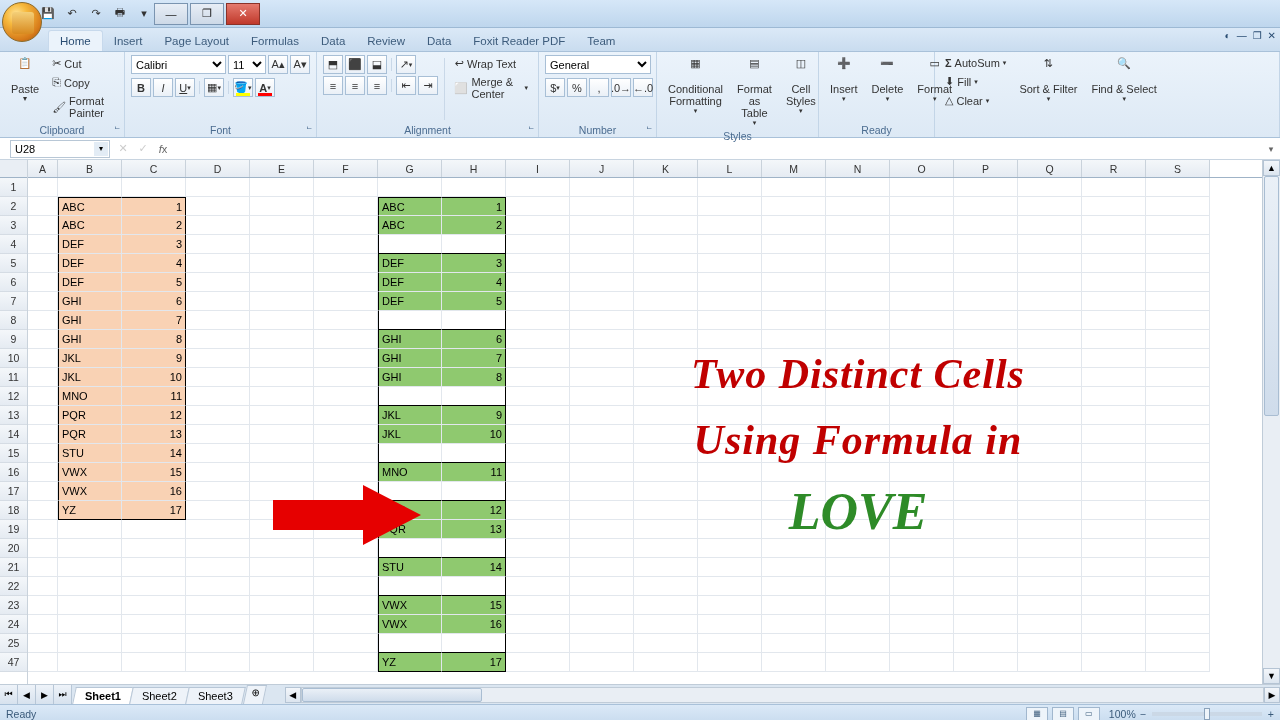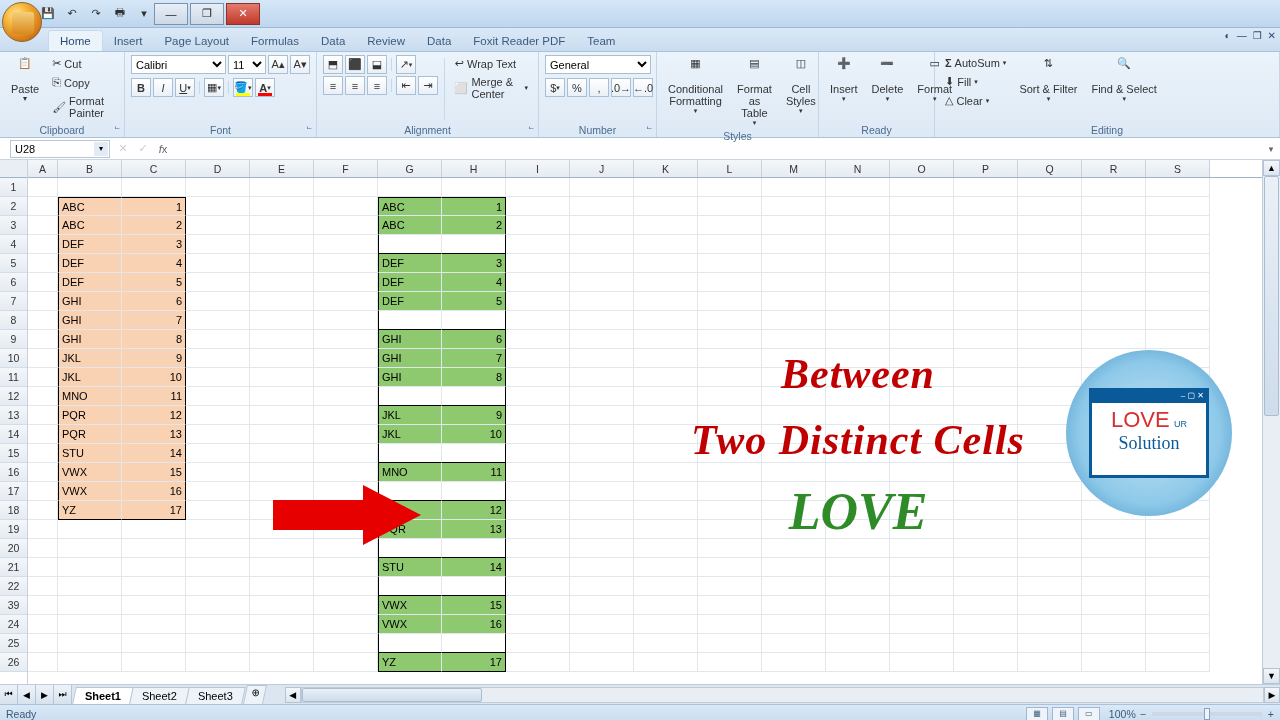--- a/index.html
+++ b/index.html
@@ -319,7 +319,6 @@
           <span style="font-size:7px">▾</span>
         </div>
     </div>
-    <div class="label nolaunch">Editing</div>
   </div>
 </div>
 

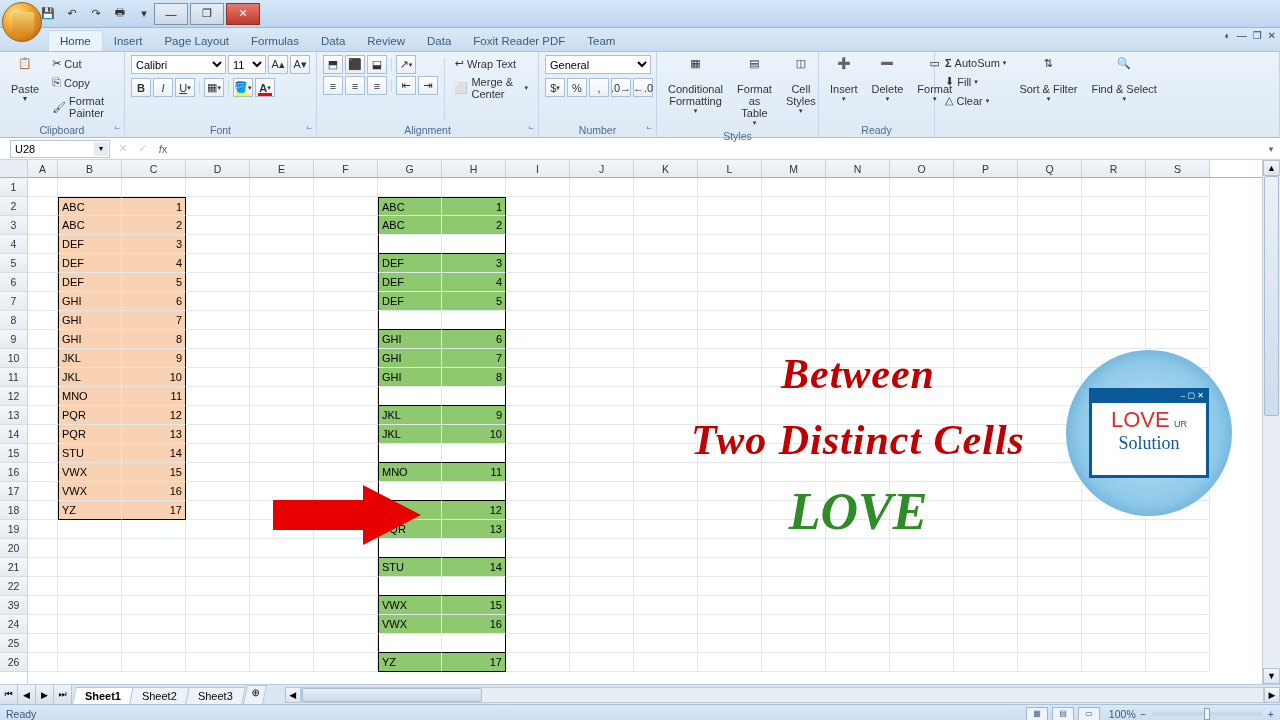--- a/index.html
+++ b/index.html
@@ -941,7 +941,6 @@
       <polygon points="0,20 90,20 90,5 148,35 90,65 90,50 0,50" fill="#e60000"></polygon>
     </svg>
     <div class="overlay-text">
-      <div class="ln">Between</div>
       <div class="ln">Two Distinct Cells</div>
       <div class="green">LOVE</div>
     </div>

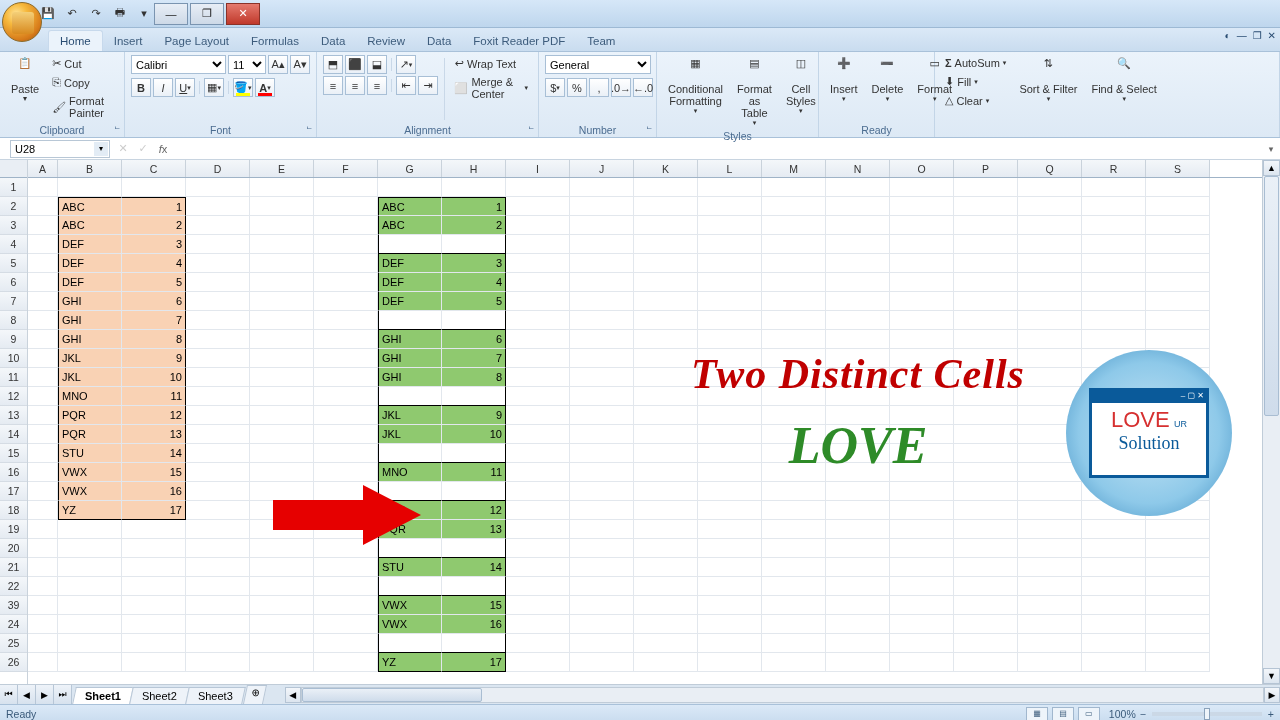--- a/index.html
+++ b/index.html
@@ -942,6 +942,7 @@
     </svg>
     <div class="overlay-text">
       <div class="ln">Two Distinct Cells</div>
+      <div class="ln">Using Formula in</div>
       <div class="green">LOVE</div>
     </div>
     <div class="logo">

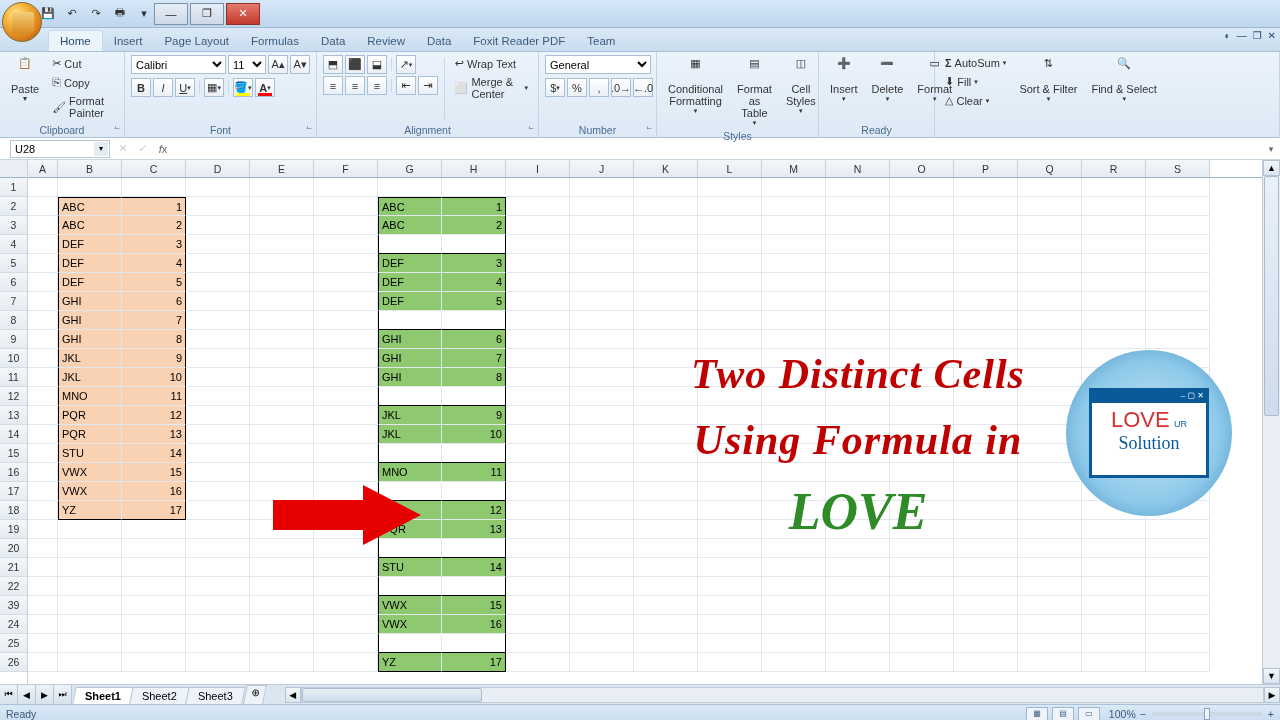--- a/index.html
+++ b/index.html
@@ -945,13 +945,6 @@
       <div class="ln">Using Formula in</div>
       <div class="green">LOVE</div>
     </div>
-    <div class="logo">
-      <div class="logo-inner">
-        <div class="bar"></div>
-        <div><span class="love">LOVE</span> <span class="ur">UR</span></div>
-        <div class="sol">Solution</div>
-      </div>
-    </div>
   </div>
   <div class="vscroll">
     <div class="arr">▲</div>

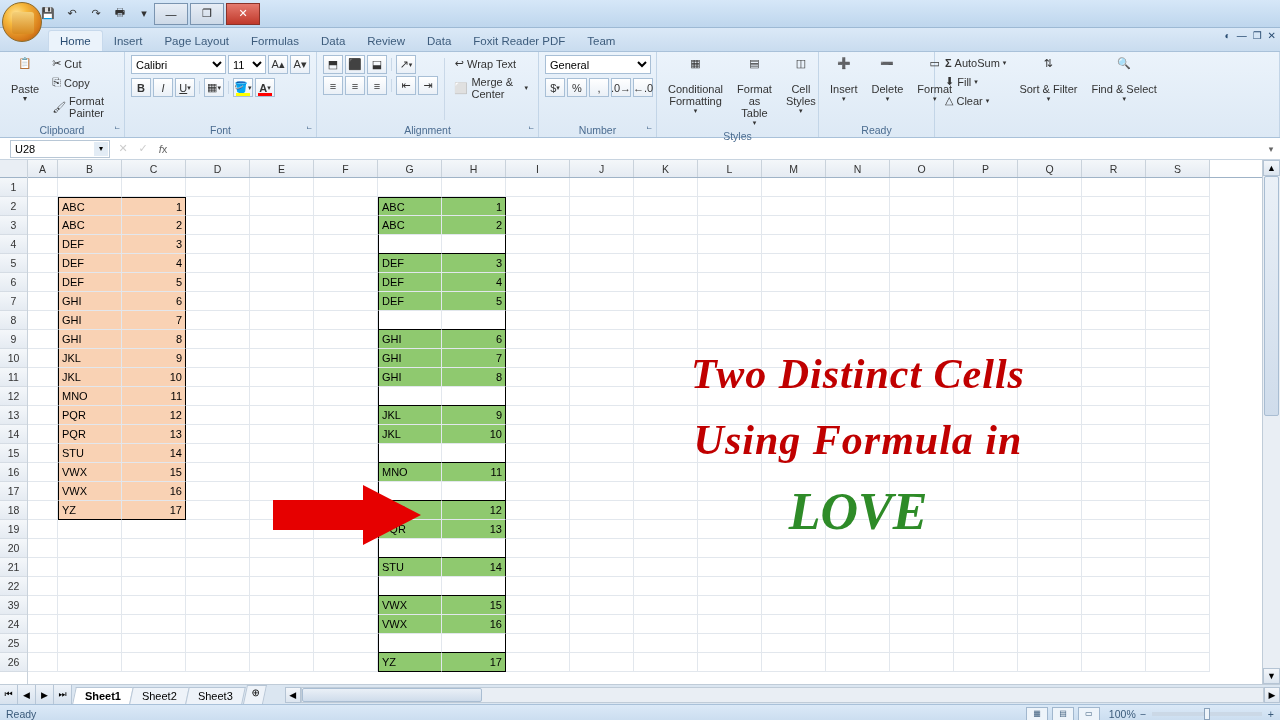--- a/index.html
+++ b/index.html
@@ -361,7 +361,7 @@
       <div class="rnum">20</div>
       <div class="rnum">21</div>
       <div class="rnum">22</div>
-      <div class="rnum">39</div>
+      <div class="rnum">23</div>
       <div class="rnum">24</div>
       <div class="rnum">25</div>
       <div class="rnum">26</div>

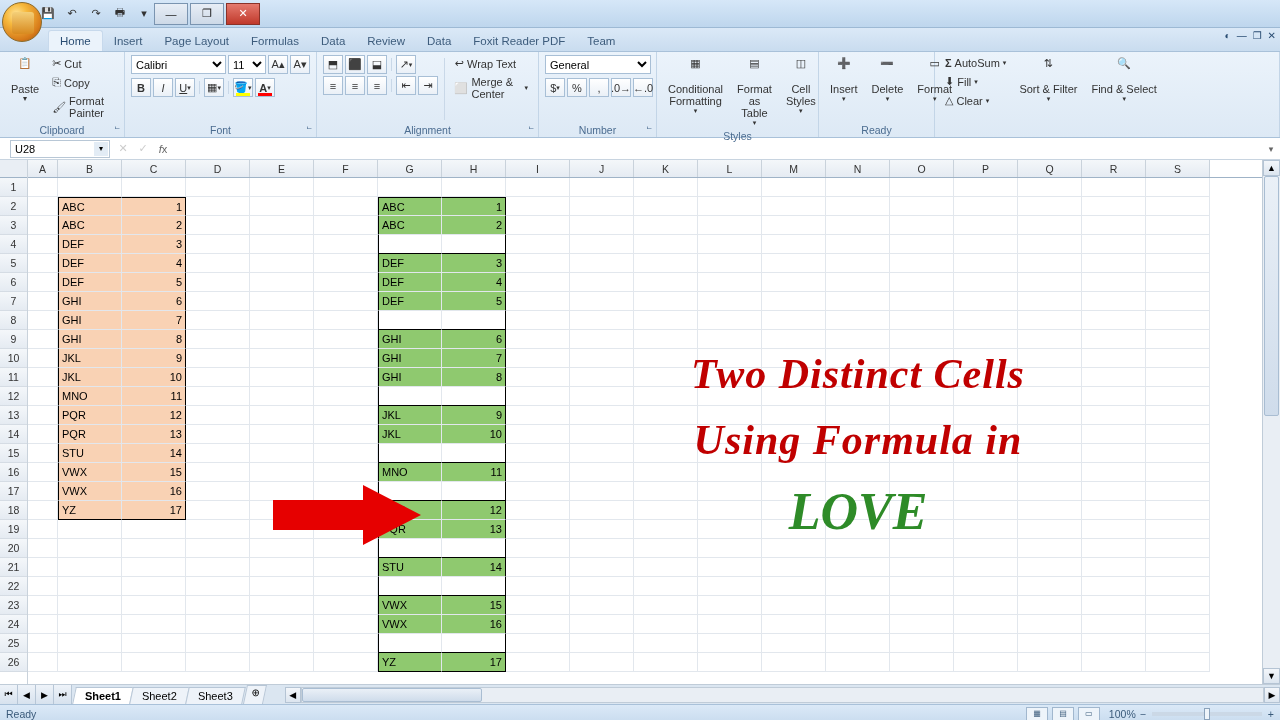--- a/index.html
+++ b/index.html
@@ -364,7 +364,7 @@
       <div class="rnum">23</div>
       <div class="rnum">24</div>
       <div class="rnum">25</div>
-      <div class="rnum">26</div>
+      <div class="rnum">47</div>
     </div>
   <div class="gridmain">
     <div class="colheads" id="colheads">

